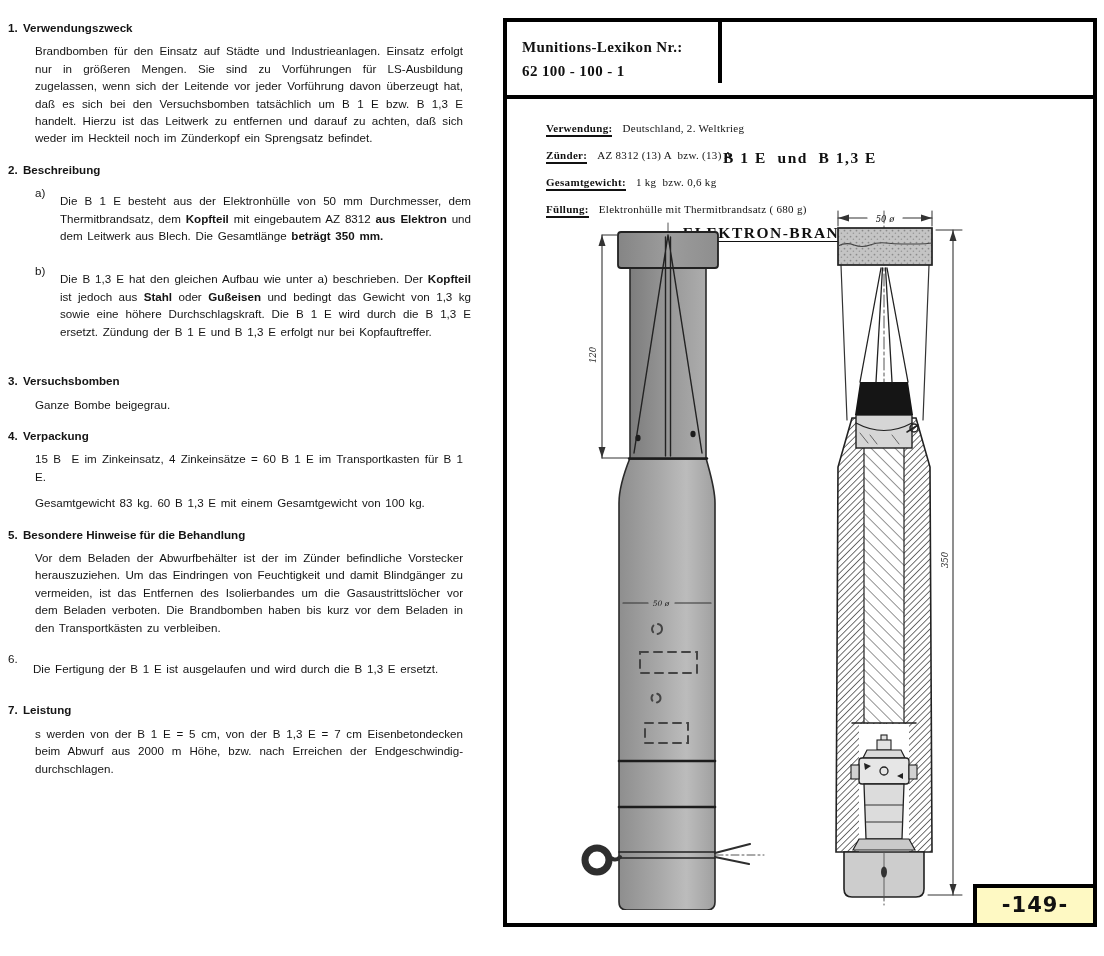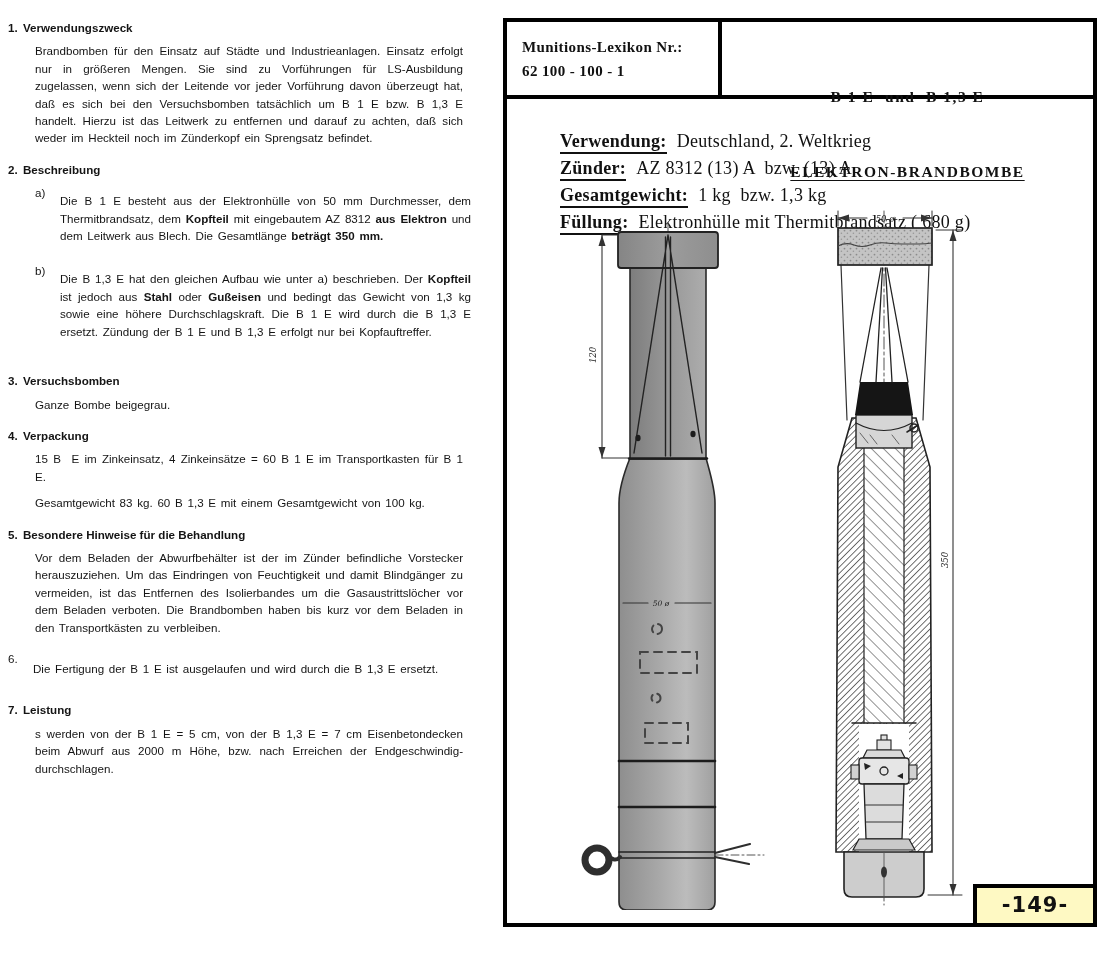--- a/index.html
+++ b/index.html
@@ -37,7 +37,7 @@
     border:4px solid #000;box-sizing:border-box;background:#fff;
     font-family:"Liberation Serif","DejaVu Serif",serif;
   }
-  .panel-header{display:flex;height:77px;border-bottom:4px solid #000;box-sizing:border-box;}
+  .panel-header{display:flex;height:77px;border-bottom:4px solid #000;box-sizing:border-box;flex-direction:column;}
   .ph-left{
     width:196px;flex:none;border-right:4px solid #000;box-sizing:content-box;
     padding:13px 0 0 15px;font-size:15px;line-height:24px;letter-spacing:.4px;

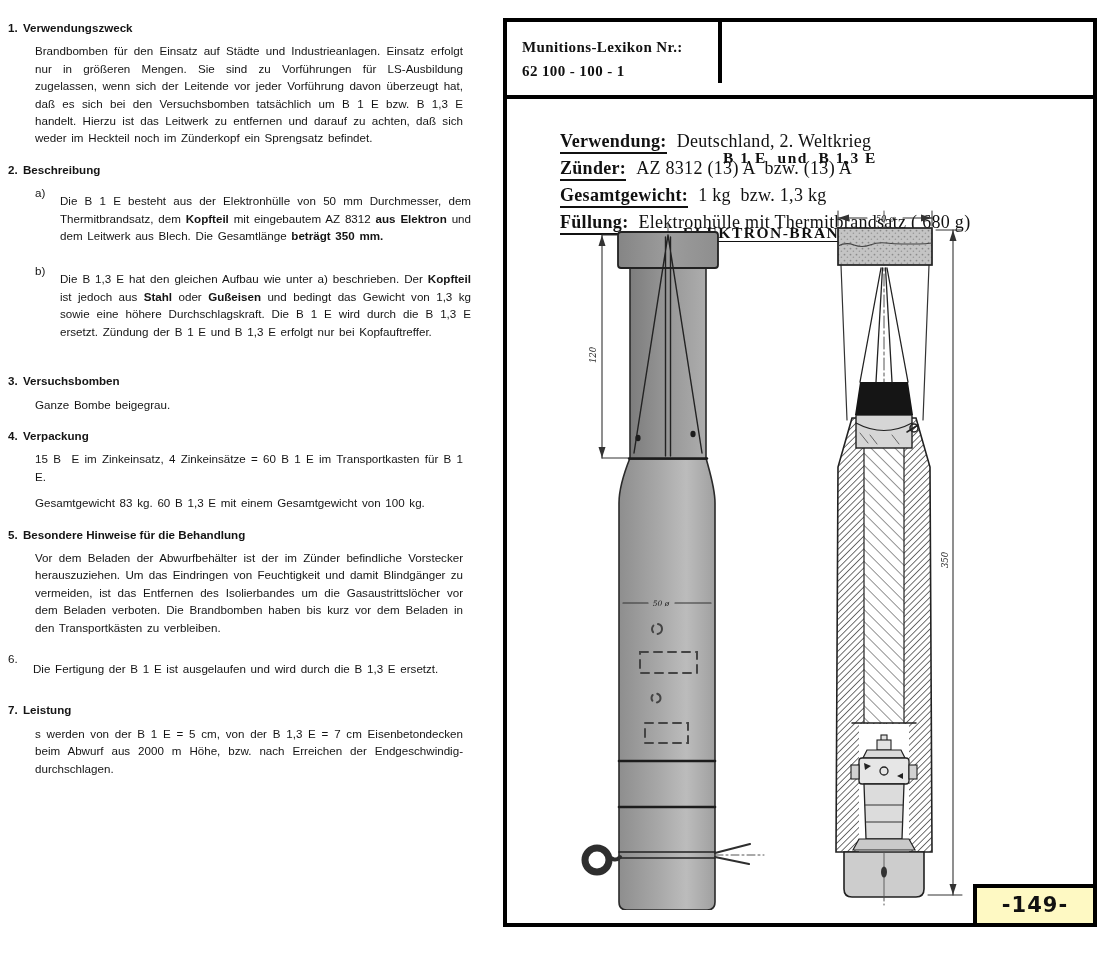--- a/index.html
+++ b/index.html
@@ -48,7 +48,7 @@
   .ph-right .underl{text-decoration:underline;text-underline-offset:3px;}
 
   .fields{padding:11px 0 0 17px;}
-  .frow{height:27px;font-size:18px;white-space:pre;}
+  .frow{height:27px;font-size:11px;white-space:pre;}
   .flabel{font-weight:bold;border-bottom:2px solid #111;padding-bottom:1px;margin-right:10px;letter-spacing:.3px;}
   .fvalue{letter-spacing:.3px;}
 

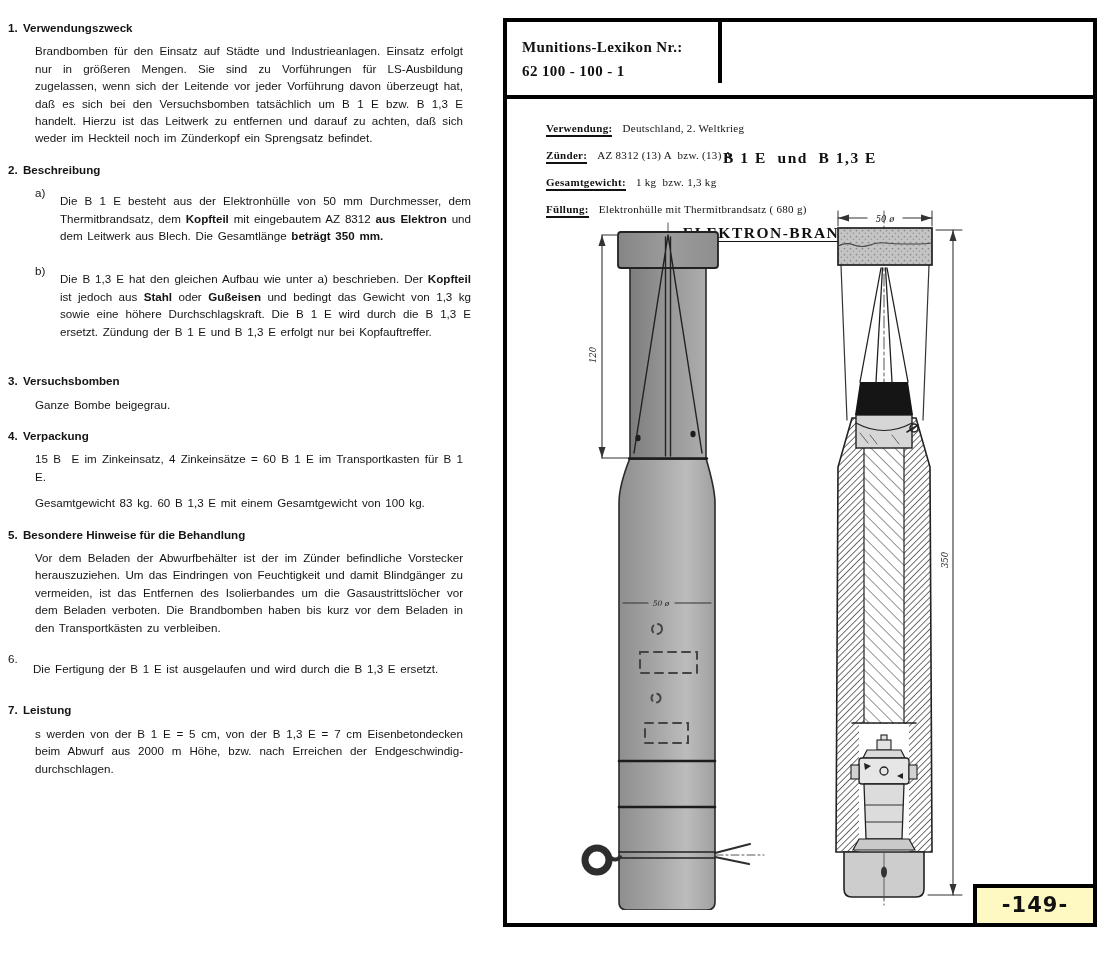--- a/index.html
+++ b/index.html
@@ -152,7 +152,7 @@
         <span class="flabel">Zünder:</span><span class="fvalue">AZ 8312 (13) A  bzw. (13) A</span>
       </div>
       <div class="frow">
-        <span class="flabel">Gesamtgewicht:</span><span class="fvalue">1 kg  bzw. 1,3 kg</span>
+        <span class="flabel">Gesamtgewicht:</span><span class="fvalue">1 kg  bzw. 0,6 kg</span>
       </div>
       <div class="frow">
         <span class="flabel">Füllung:</span><span class="fvalue">Elektronhülle mit Thermitbrandsatz ( 680 g)</span>

